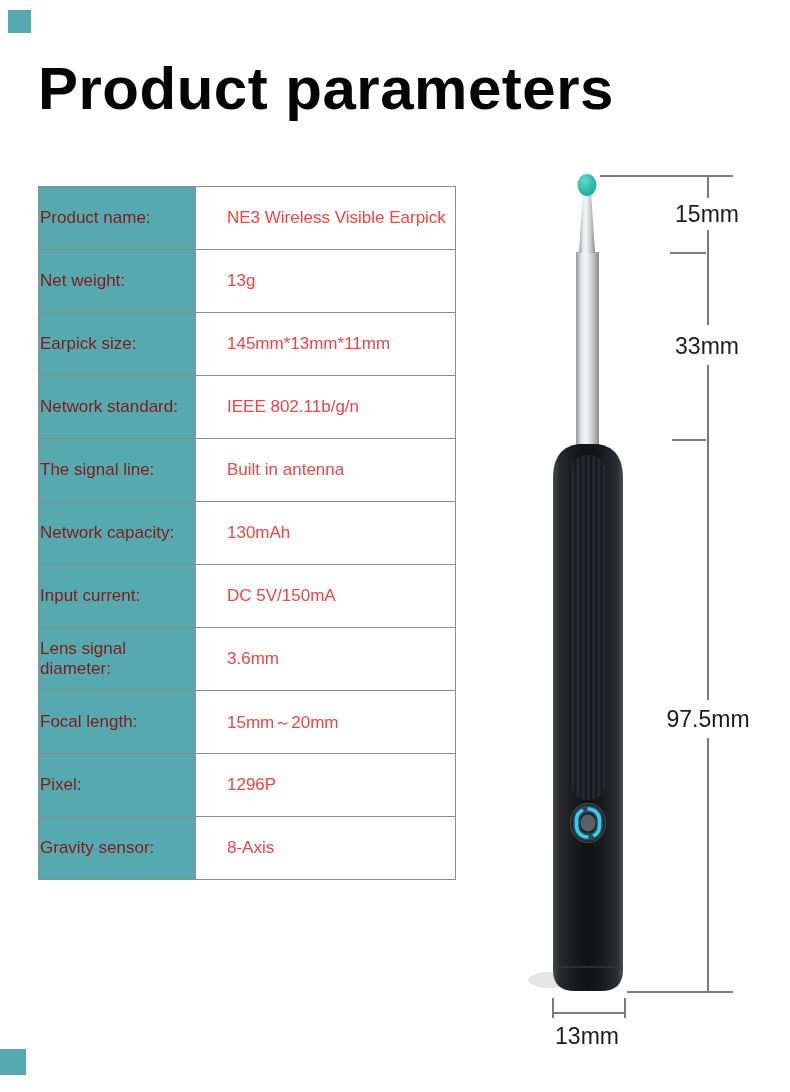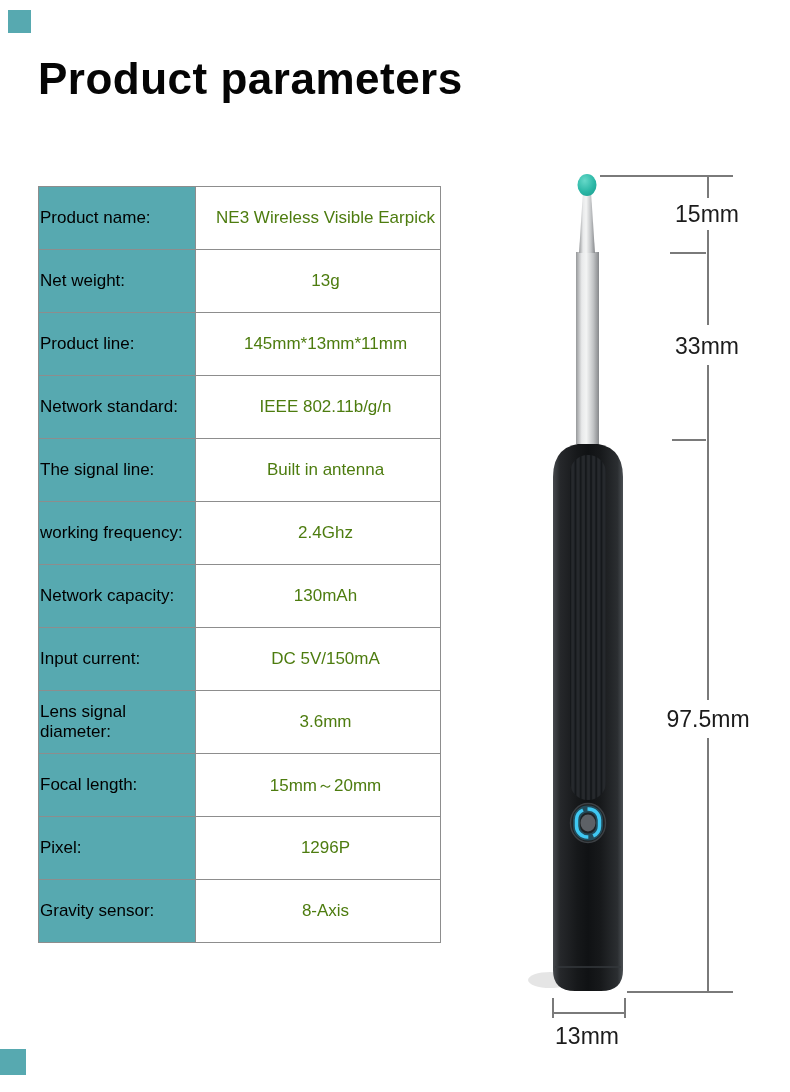--- a/index.html
+++ b/index.html
@@ -15,7 +15,7 @@
   .deco-bl{left:0px;top:1049px;width:26px;height:26px;}
   .title{
     position:absolute;left:38px;top:54px;margin:0;
-    font-size:44px;font-weight:bold;color:#050505;letter-spacing:0.5px;
+    font-size:60px;font-weight:bold;color:#050505;letter-spacing:0.5px;
   }
   .spec-table{
     position:absolute;left:38px;top:186px;

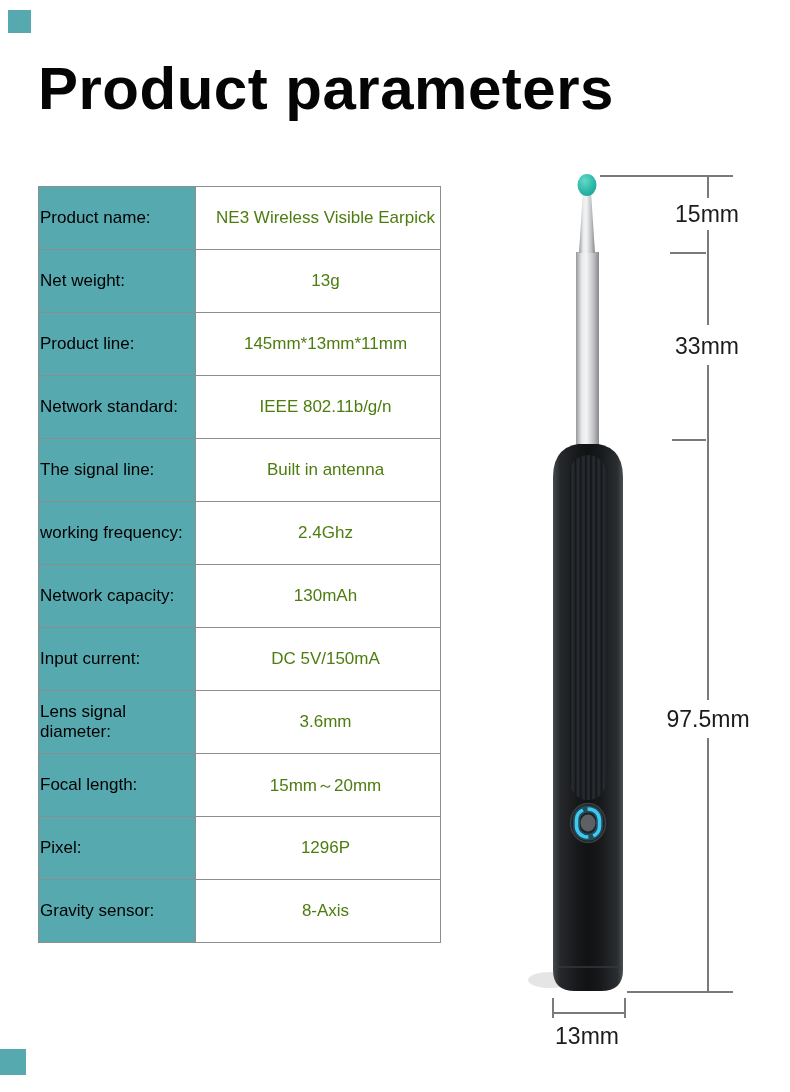--- a/index.html
+++ b/index.html
@@ -31,7 +31,7 @@
   .label-cell{
     width:154px;
     background:#57a9b0;
-    color:#000000;
+    color:#7f1d1d;
   }
   .value-cell{
     width:227px;

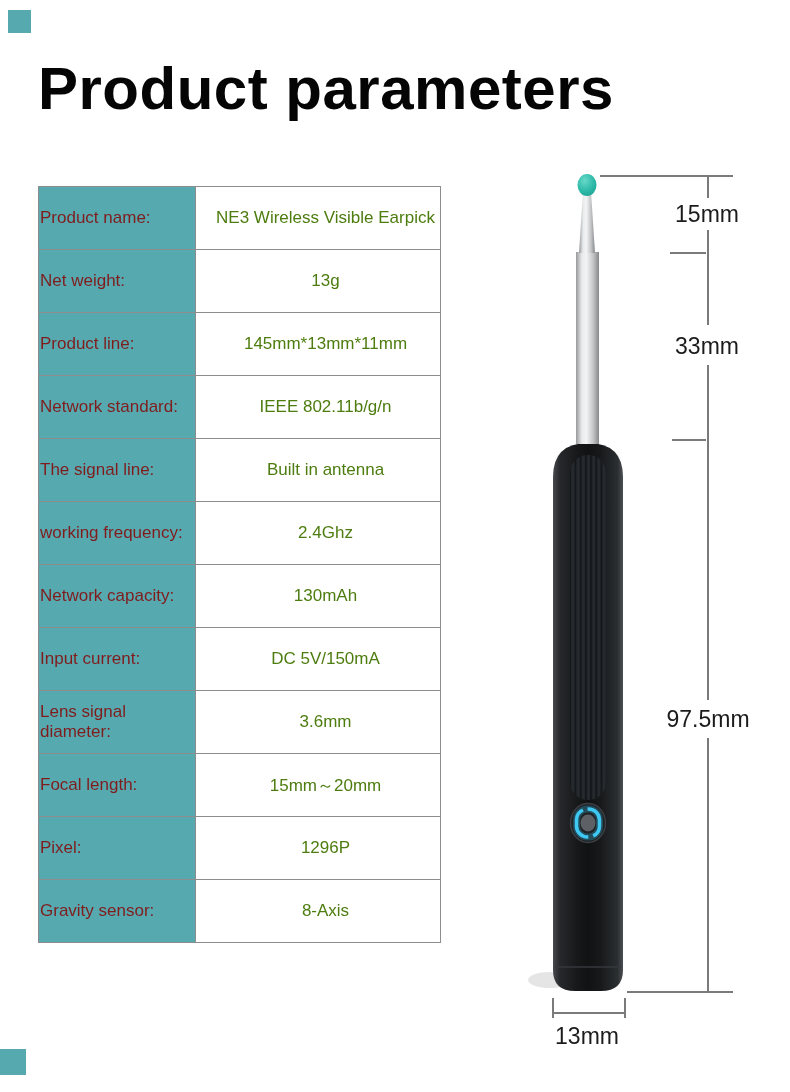--- a/index.html
+++ b/index.html
@@ -36,9 +36,8 @@
   .value-cell{
     width:227px;
     background:#ffffff;
-    padding-left:16px;
-    color:#4d7c0f;
-    text-align:center;
+    padding-left:31px;
+    color:#ef4444;
   }
   .figure{position:absolute;left:500px;top:160px;}
   .dim-label{

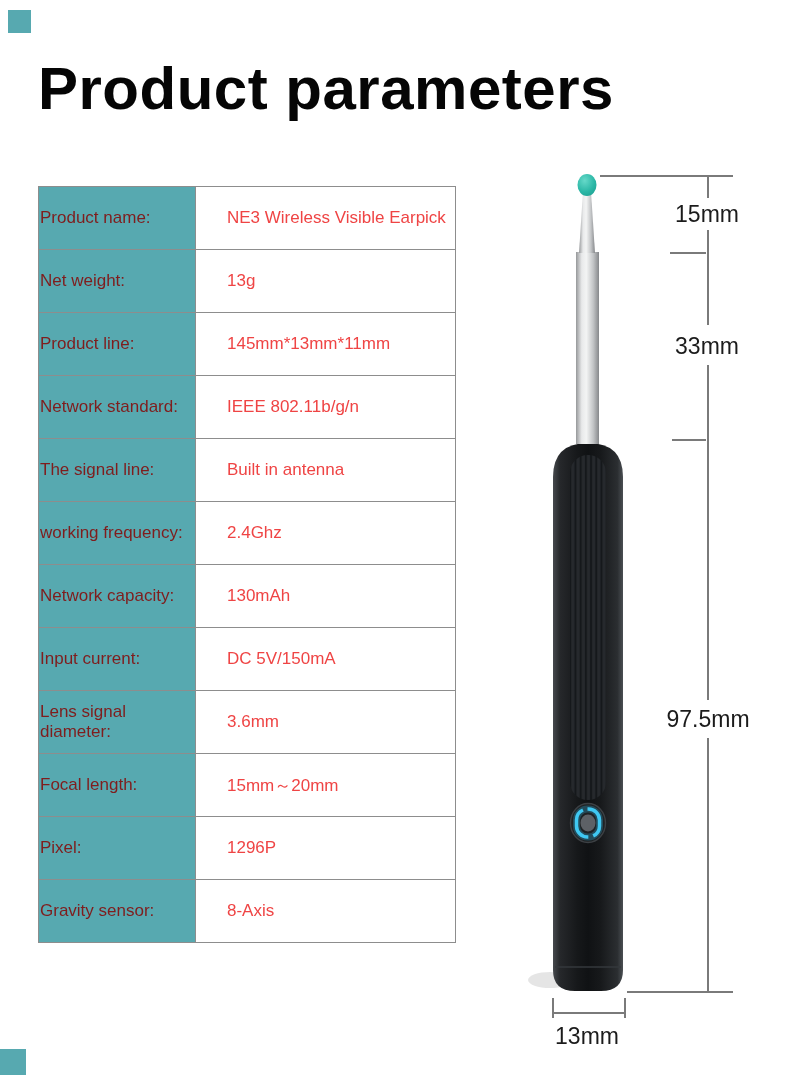--- a/index.html
+++ b/index.html
@@ -68,7 +68,7 @@
     </tr>
 
     <tr class="spec-row">
-      <td class="label-cell">Product line:</td>
+      <td class="label-cell">Earpick size:</td>
       <td class="value-cell">145mm*13mm*11mm</td>
     </tr>
 

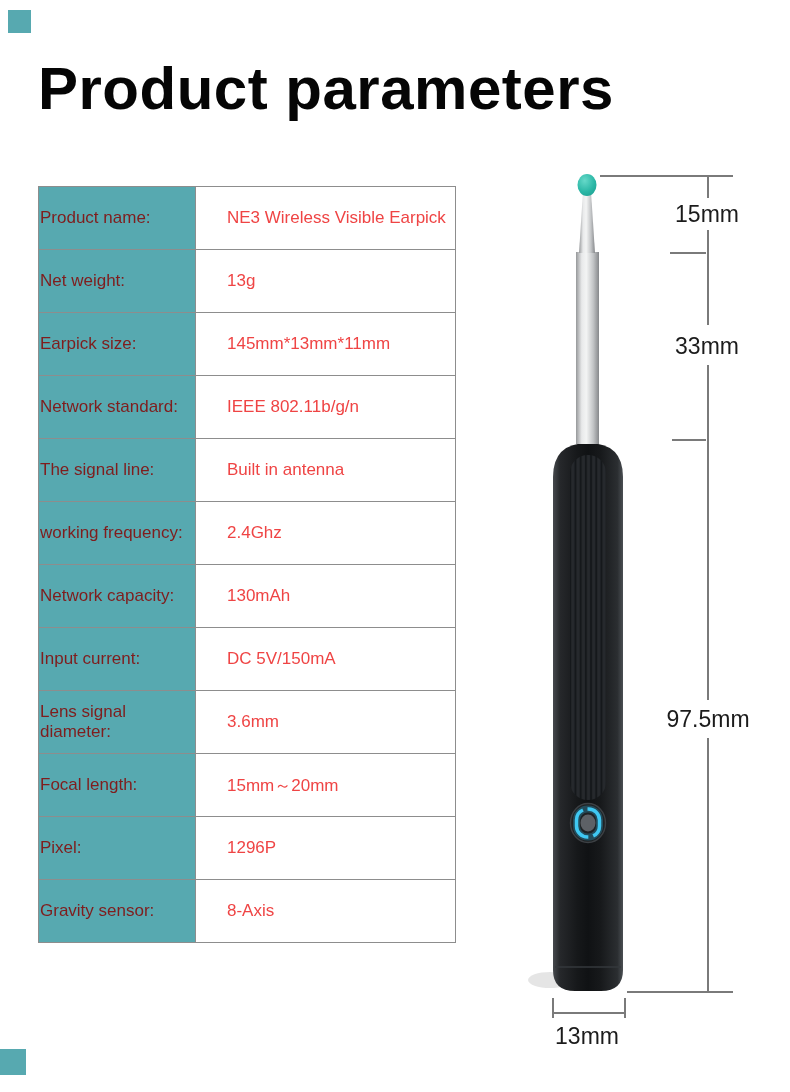--- a/index.html
+++ b/index.html
@@ -82,10 +82,6 @@
       <td class="value-cell">Built in antenna</td>
     </tr>
 
-    <tr class="spec-row">
-      <td class="label-cell">working frequency:</td>
-      <td class="value-cell">2.4Ghz</td>
-    </tr>
 
 
     <tr class="spec-row">

